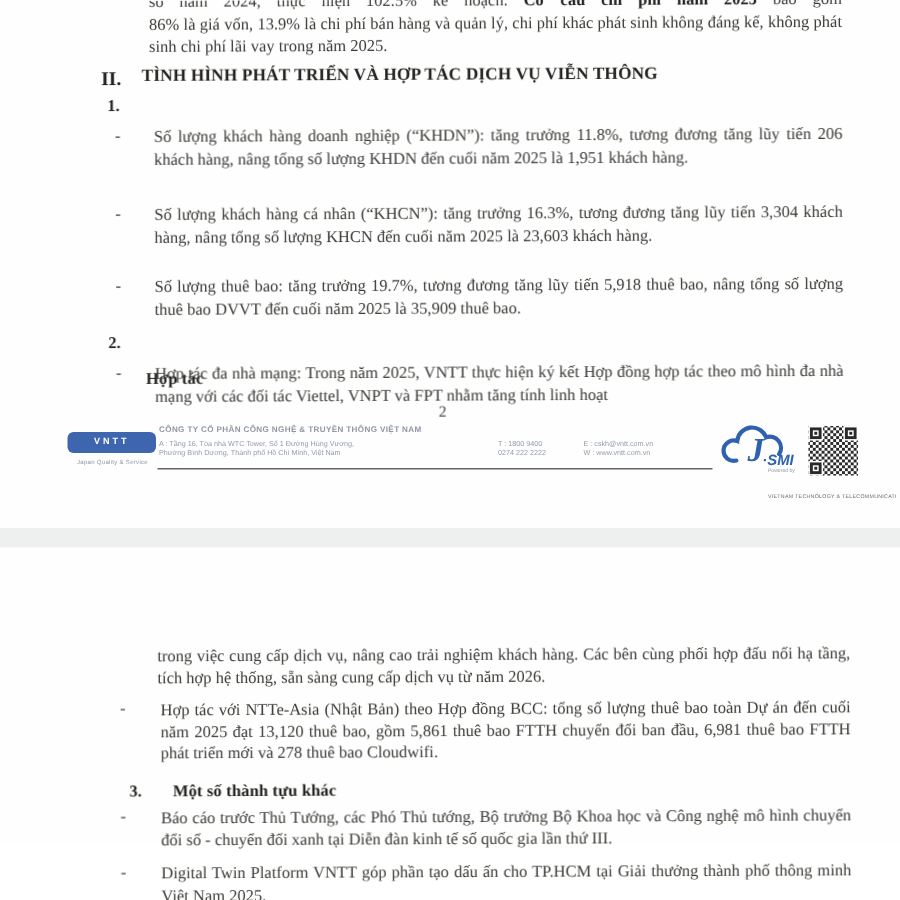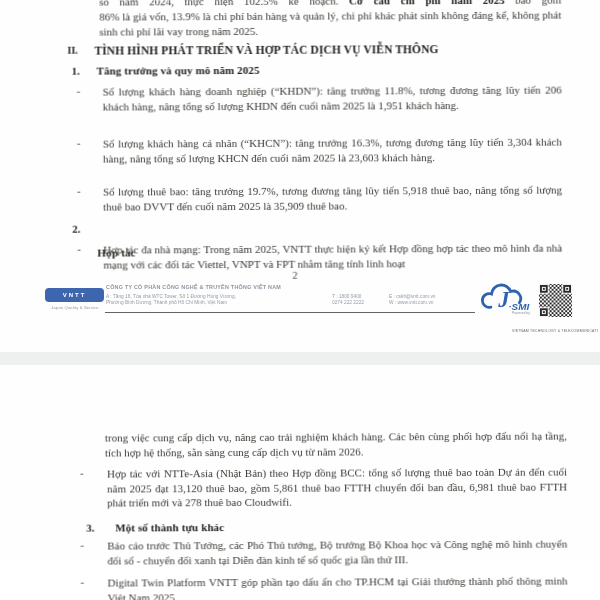--- a/index.html
+++ b/index.html
@@ -12,7 +12,7 @@
   .jlast{text-align-last:justify;}
   .abs{position:absolute;}
   .bold{font-weight:bold;color:#23221e;}
-  .hnum{position:absolute;font-weight:bold;color:#23221e;font-size:10px;}
+  .hnum{position:absolute;font-weight:bold;color:#23221e;font-size:13px;}
   .htitle{position:absolute;font-weight:bold;color:#23221e;font-size:11.5px;letter-spacing:0.1px;}
   .dash{position:absolute;font-size:11px;color:#3a3934;}
   .clipwrap{position:absolute;overflow:hidden;}

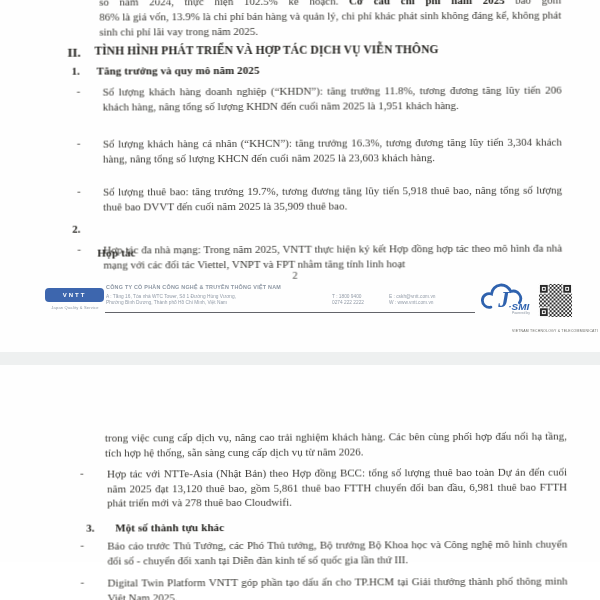--- a/index.html
+++ b/index.html
@@ -59,7 +59,6 @@
       <span class="htitle" style="left:95px;top:44px;">TÌNH HÌNH PHÁT TRIỂN VÀ HỢP TÁC DỊCH VỤ VIỄN THÔNG</span>
 
       <span class="hnum" style="left:72px;top:64px;font-size:11px;">1.</span>
-      <span class="htitle" style="left:97px;top:64px;font-size:11px;">Tăng trưởng và quy mô năm 2025</span>
 
       <span class="dash" style="left:77px;top:84px;">-</span>
       <p class="body abs" style="left:103px;top:84px;width:459px;">Số lượng khách hàng doanh nghiệp (“KHDN”): tăng trưởng 11.8%, tương đương tăng lũy tiến 206 khách hàng, nâng tổng số lượng KHDN đến cuối năm 2025 là 1,951 khách hàng.</p>

